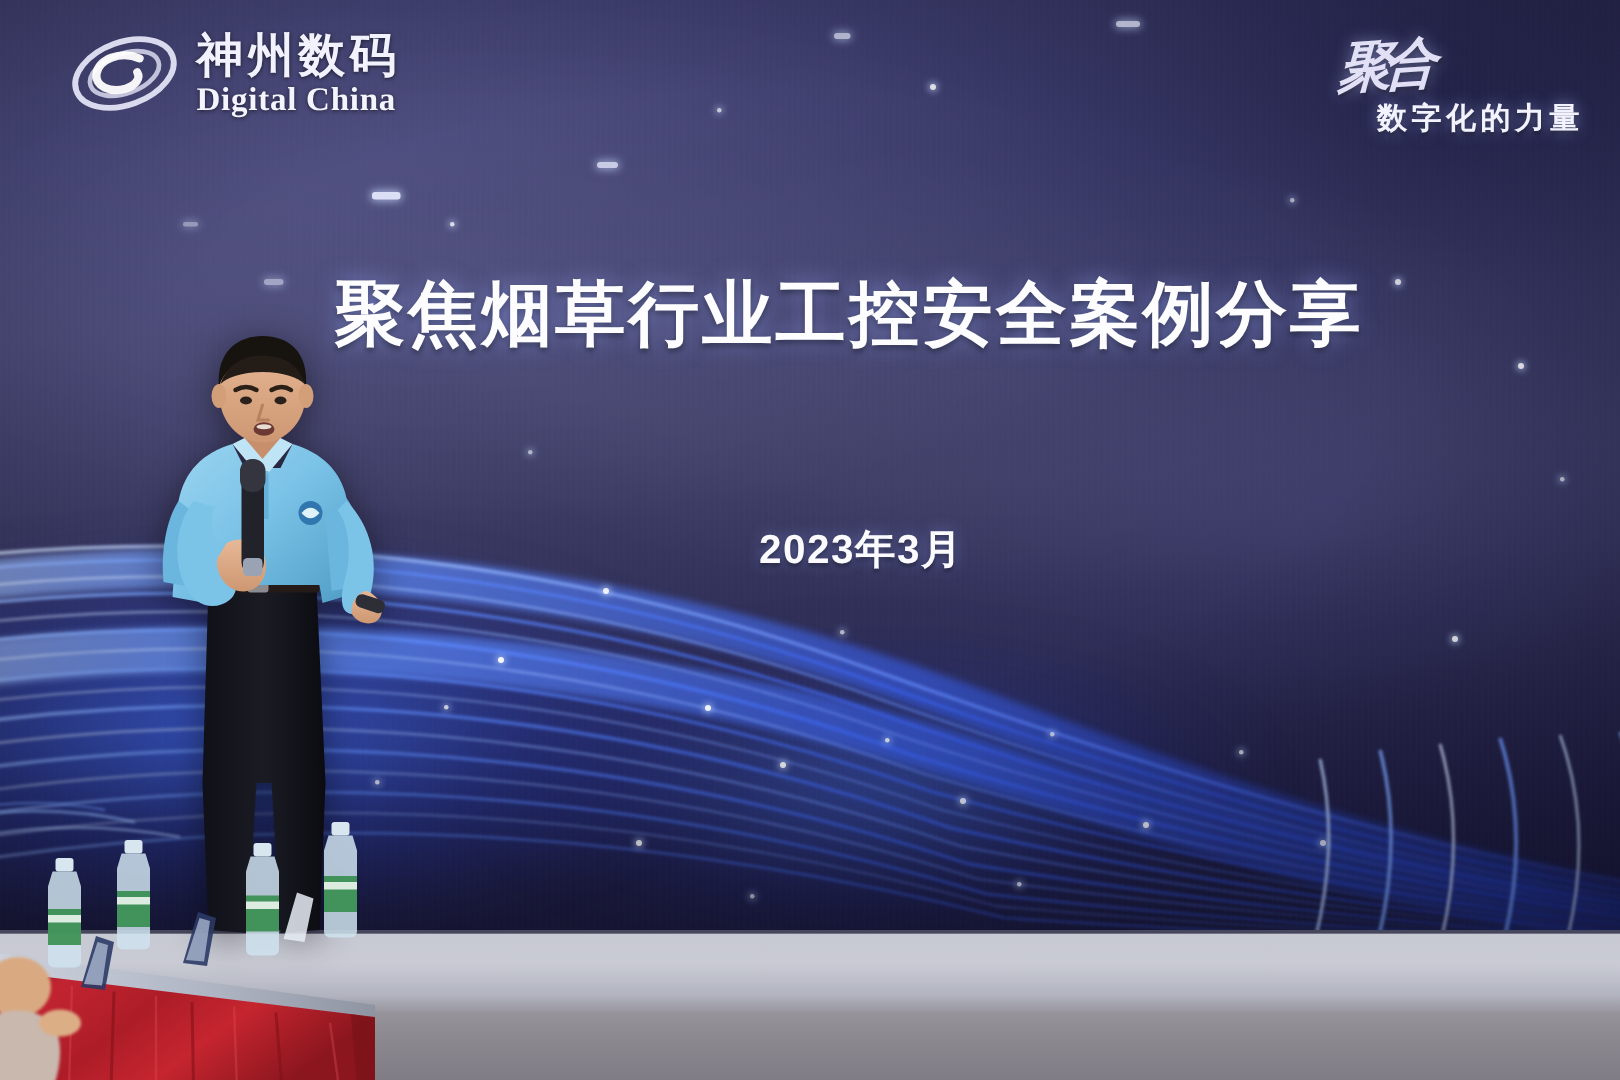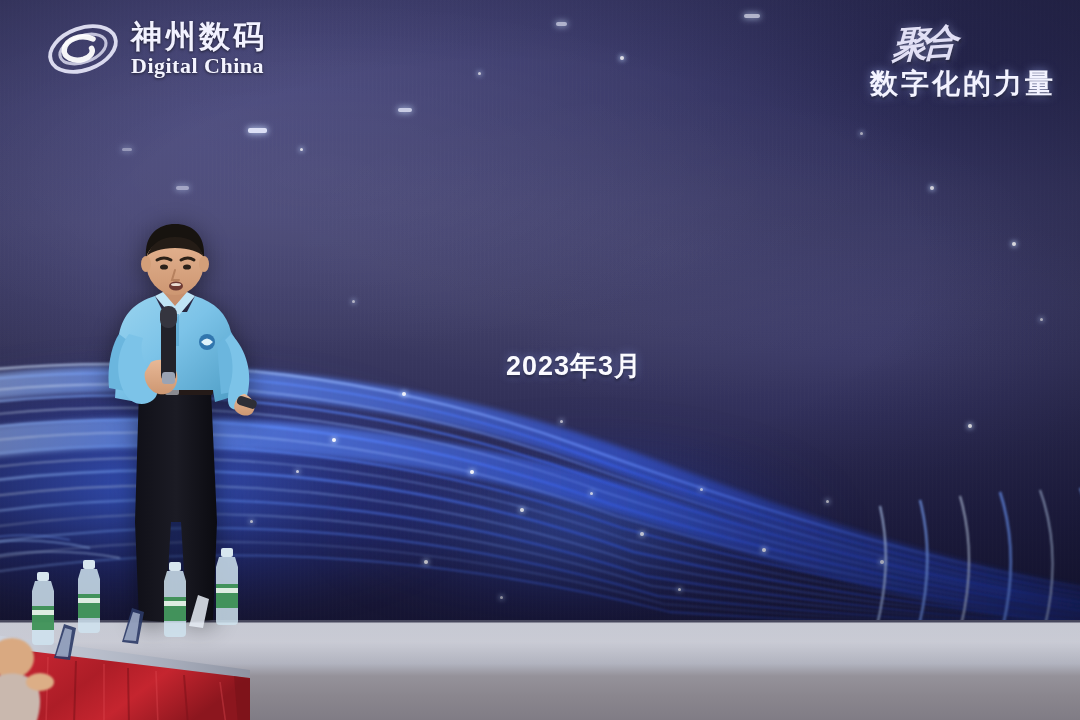--- a/index.html
+++ b/index.html
@@ -168,7 +168,7 @@
   }
   .slogan-sub {
     color: #f3f3ff;
-    font-size: 28px;
+    font-size: 20px;
     font-weight: 700;
     letter-spacing: 3px;
     margin-top: -4px;

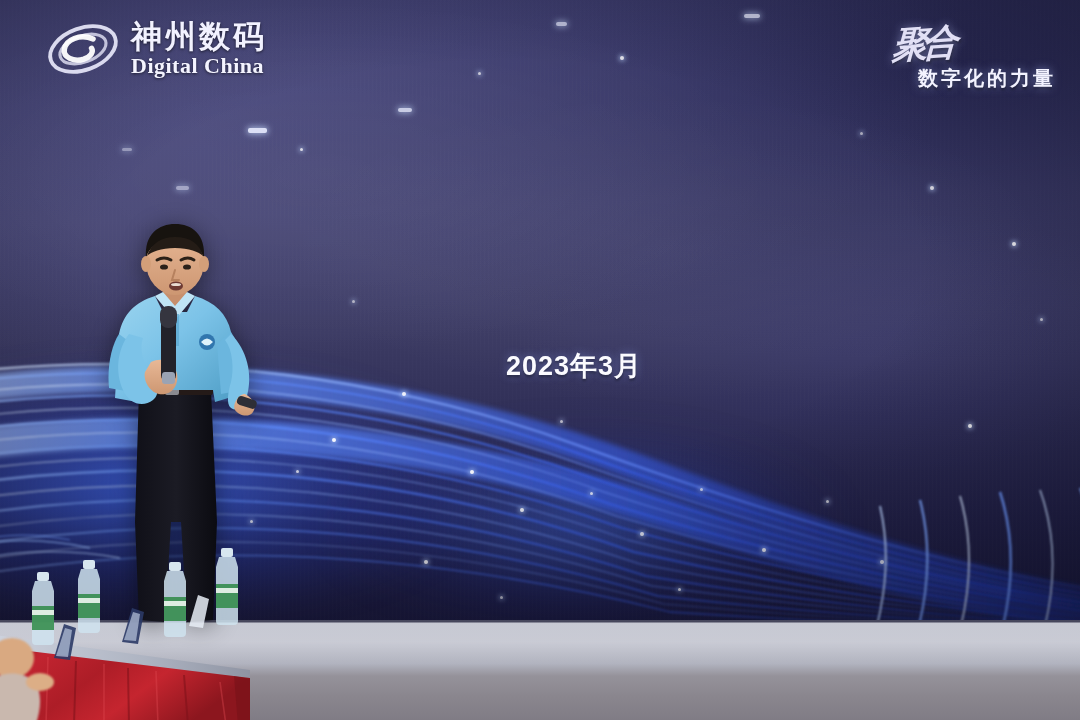--- a/index.html
+++ b/index.html
@@ -320,6 +320,7 @@
 
     <div class="led-vignette"></div>
 
+    <div class="slide-title">聚焦烟草行业工控安全案例分享</div>
     <div class="slide-date">2023年3月</div>
 
     <div class="brand">

